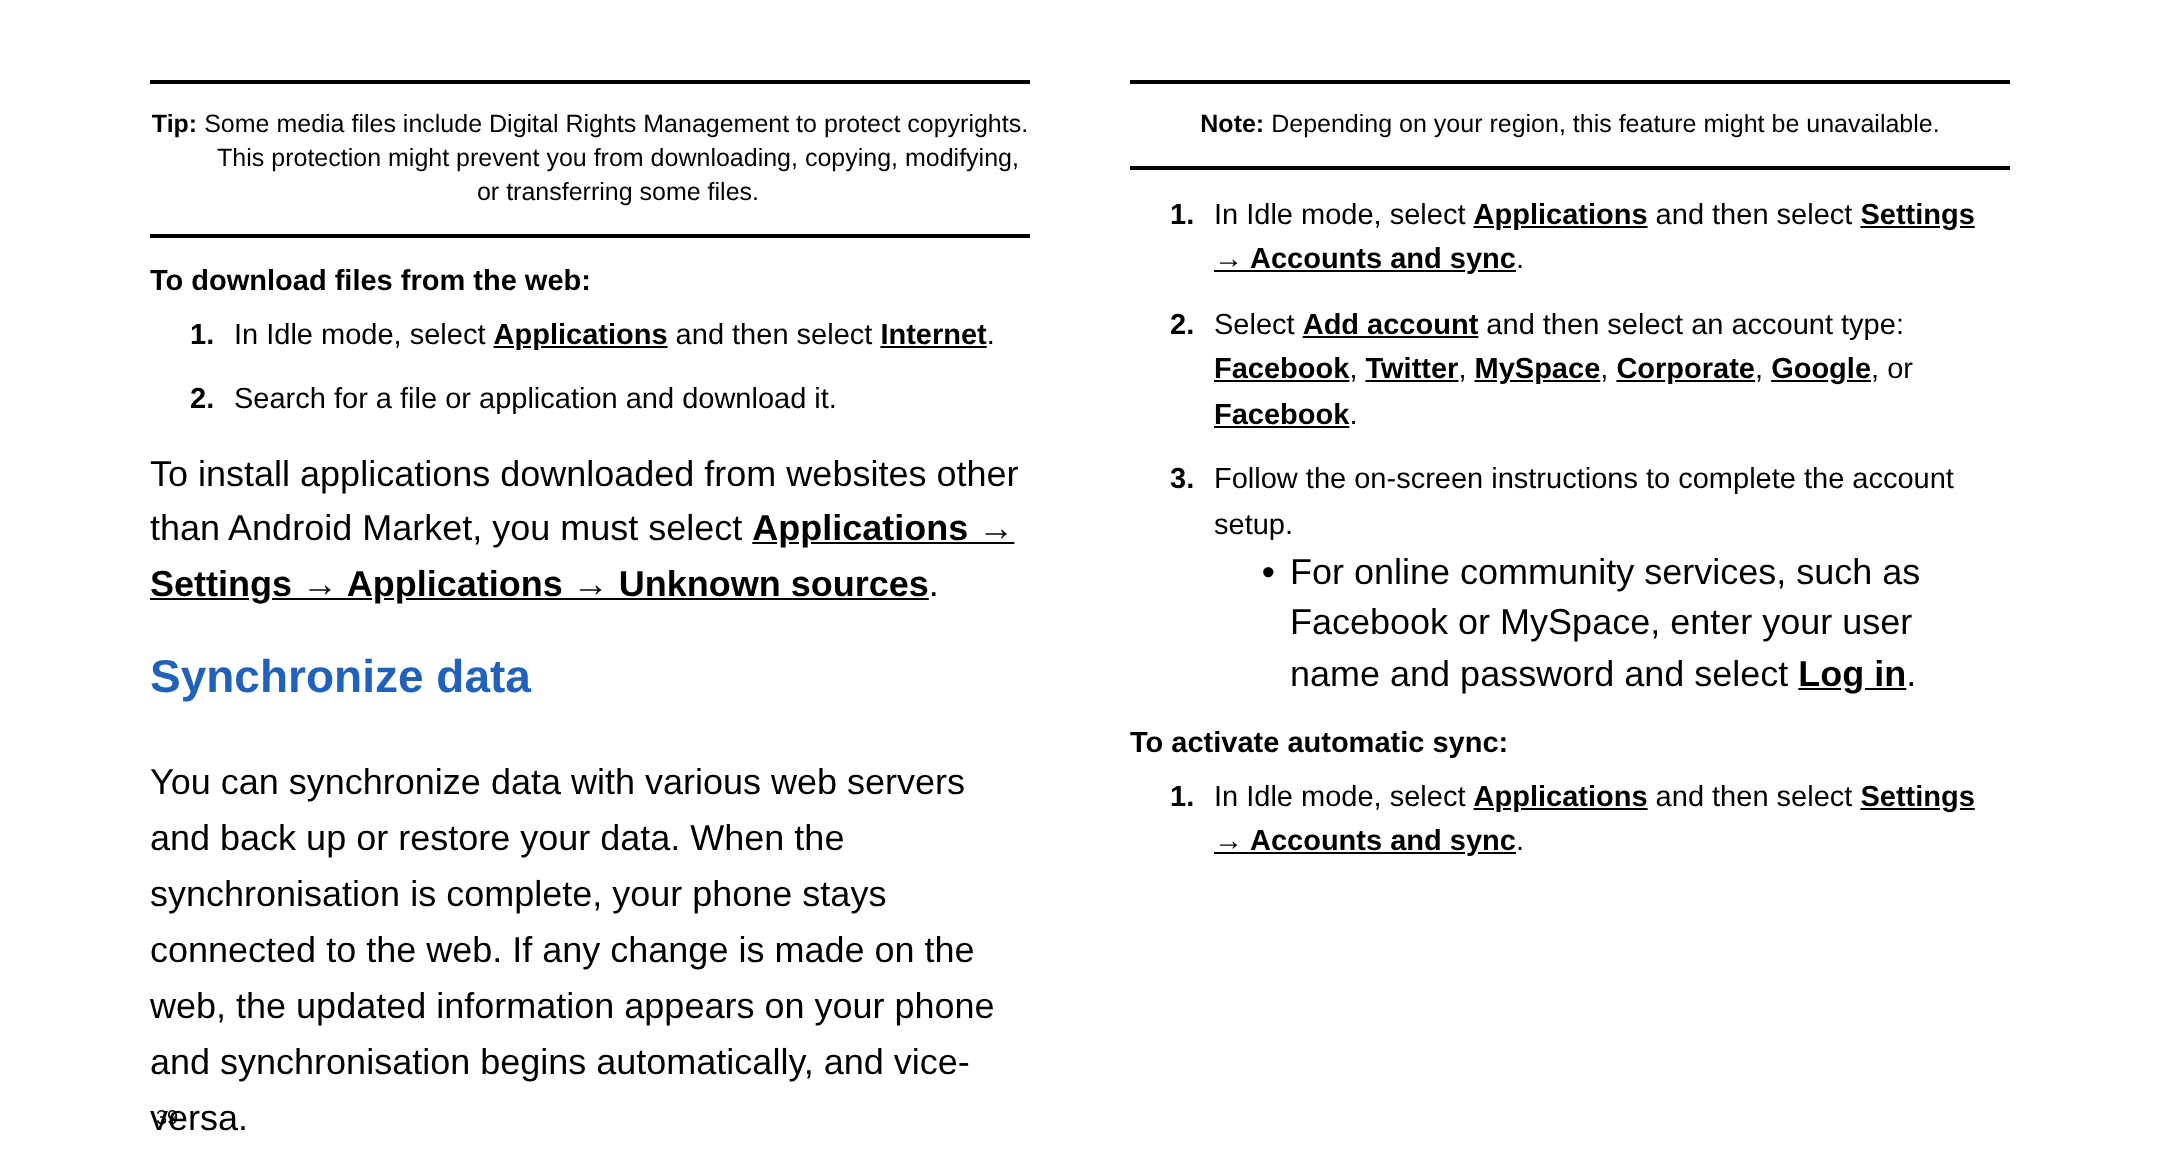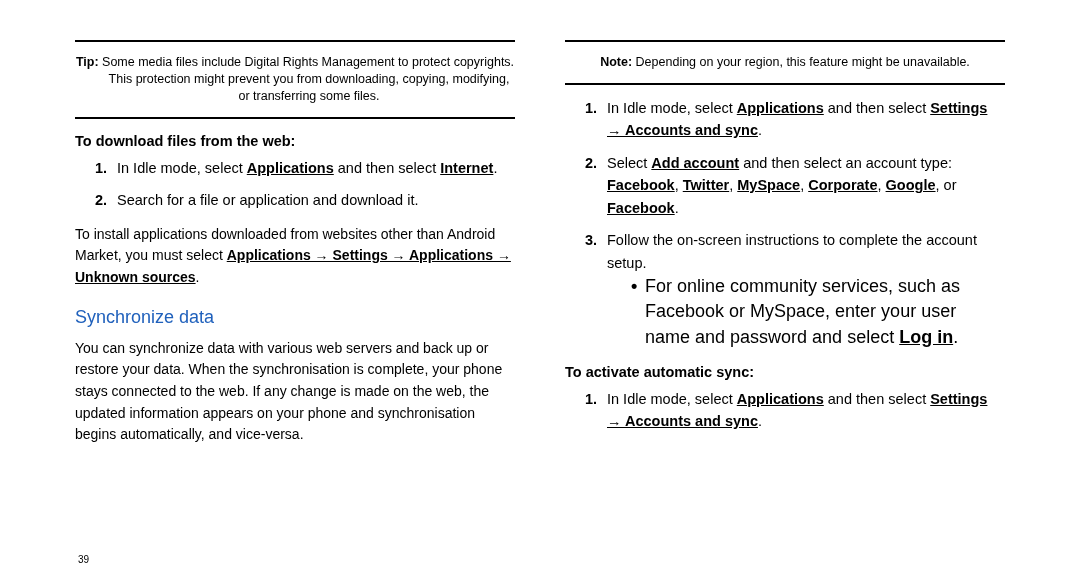--- a/index.html
+++ b/index.html
@@ -71,7 +71,7 @@
       font-weight: bold;
     }
     .body-text {
-      font-size: 14px;
+      font-size: 18px;
       line-height: 1.55;
       margin-bottom: 10px;
     }

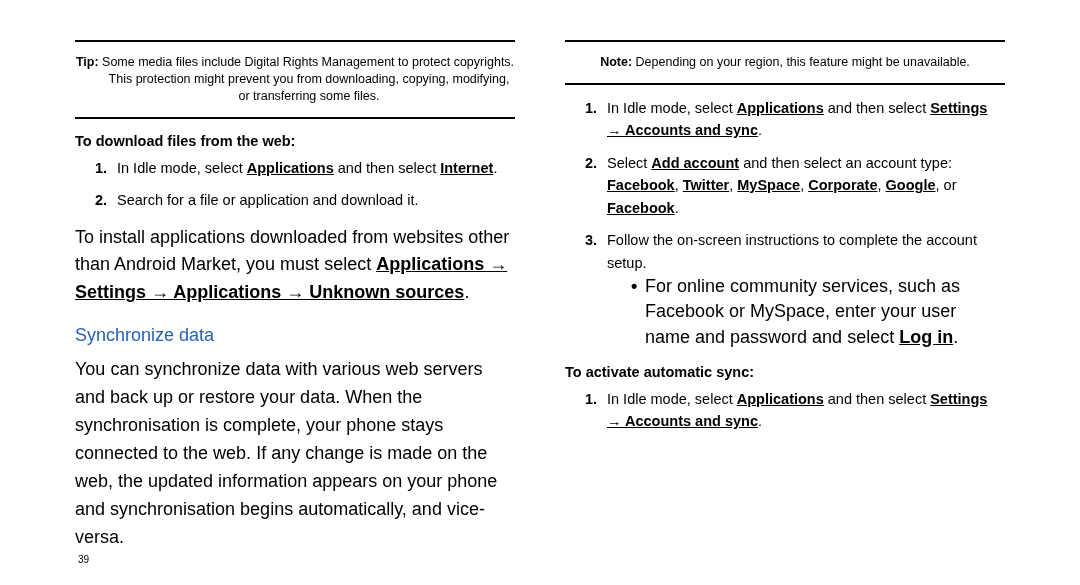--- a/index.html
+++ b/index.html
@@ -77,10 +77,10 @@
     }
     .heading-blue {
       color: #2061bc;
-      font-weight: normal;
-      font-size: 18px;
+      font-weight: bold;
+      font-size: 23px;
       margin-top: 18px;
-      margin-bottom: 10px;
+      margin-bottom: 26px;
     }
     .bold {
       font-weight: bold;

